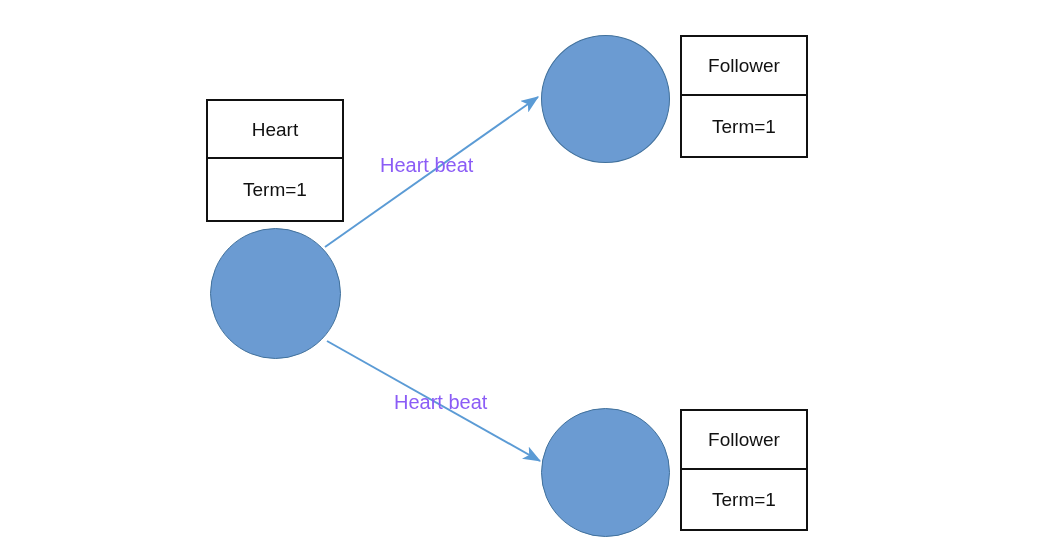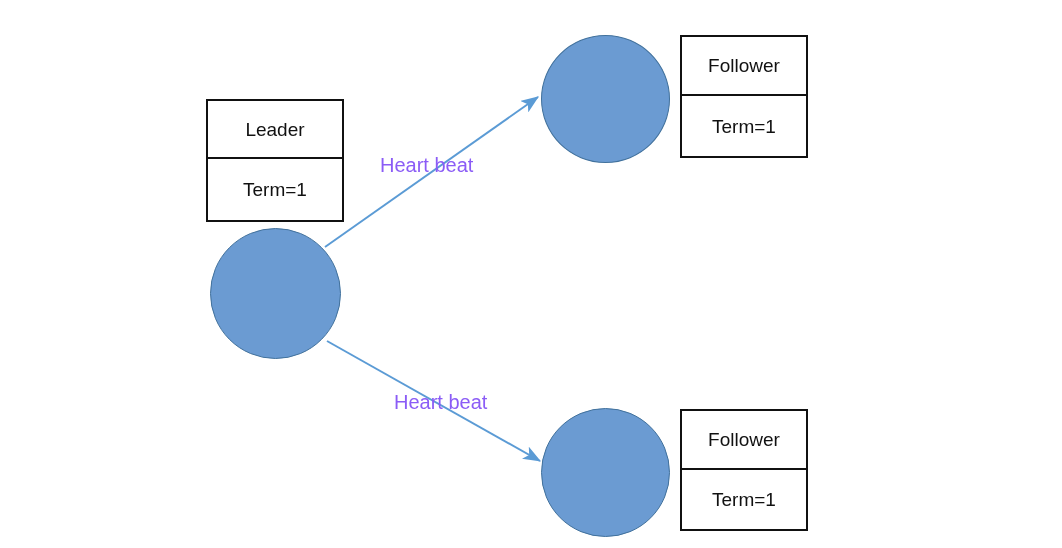--- a/index.html
+++ b/index.html
@@ -91,7 +91,7 @@
   <div class="node-circle" style="left:210px; top:228px; width:131px; height:131px;"></div>
 
   <div class="info-box" style="left:206px; top:99px; width:138px; height:123px;">
-    <div class="row top" style="height:60px;">Leader</div>
+    <div class="row top" style="height:60px;">Heart</div>
     <div class="row" style="height:63px;">Term=1</div>
   </div>
 

